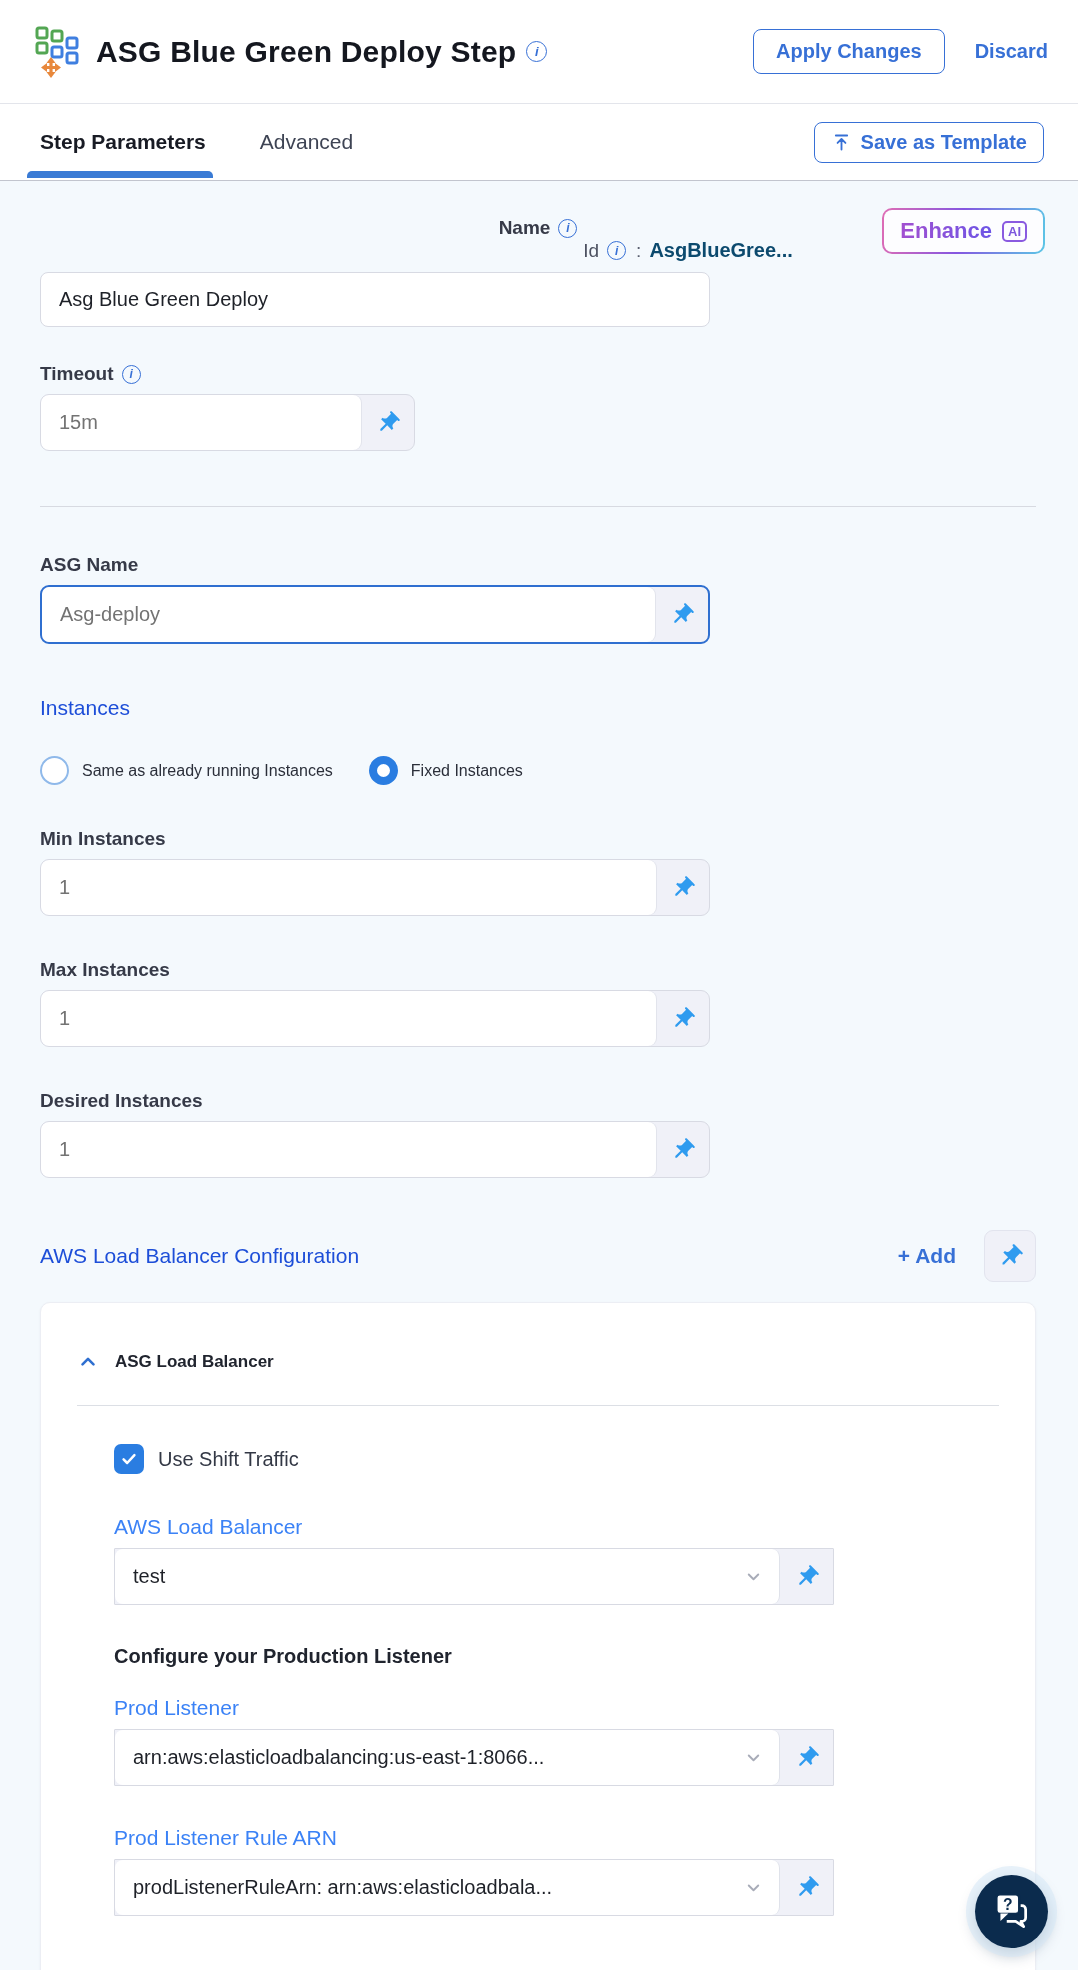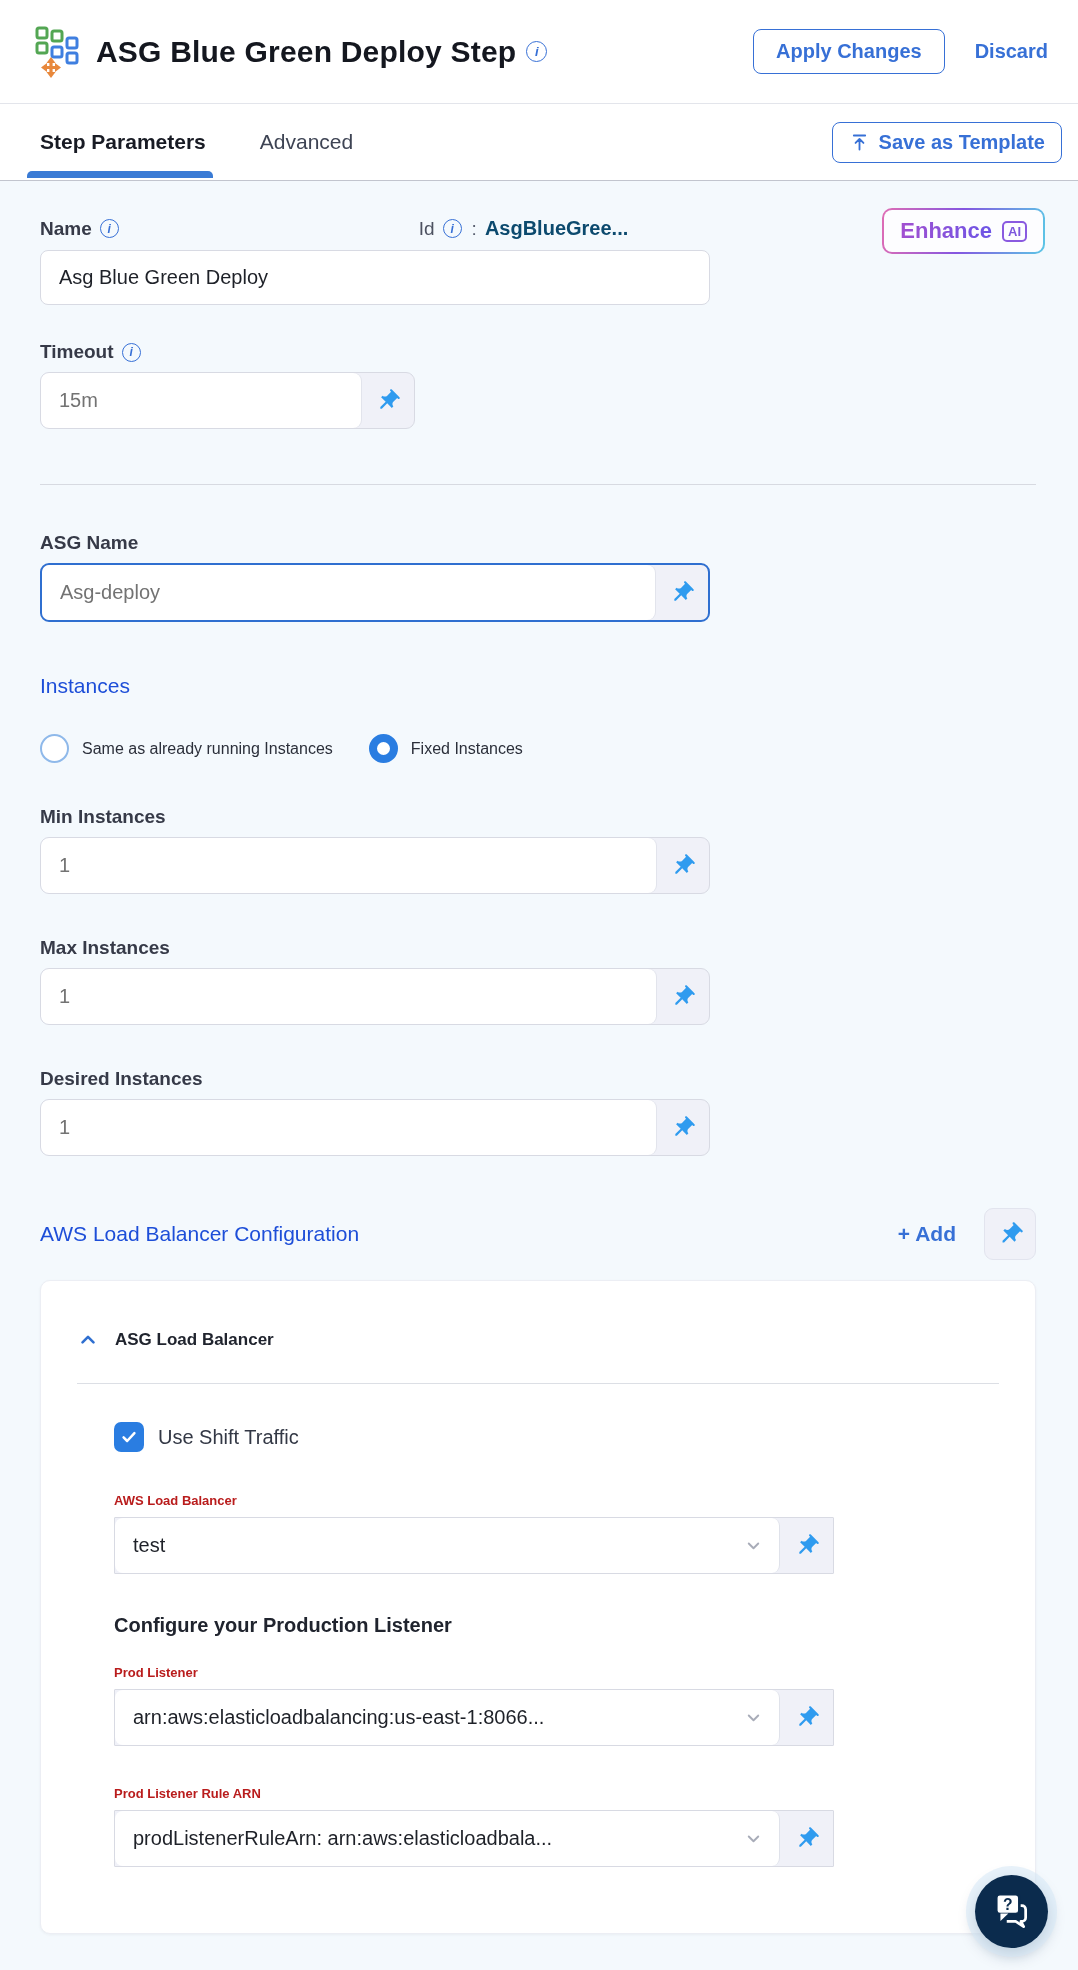--- a/index.html
+++ b/index.html
@@ -18,7 +18,7 @@
   .btn-discard { background:none; border:none; color:#3770d6; font-size:20px; font-weight:700; margin-left:30px; cursor:pointer; font-family:inherit; }
 
   
-  .tabbar { position:relative; display:flex; align-items:center; height:77px; background:#fff; padding:0 16px 0 40px; border-bottom:1px solid #c2c5ce;justify-content:flex-end; }
+  .tabbar { position:relative; display:flex; align-items:center; height:77px; background:#fff; padding:0 34px 0 40px; border-bottom:1px solid #c2c5ce;justify-content:flex-end; }
   .tab { position:relative; font-size:21px; color:#3e4454; margin-right:54px; cursor:pointer; padding:24px 0; }
   .tab.active { font-weight:700; color:#181b24; }
   .tab.active .tab-underline { position:absolute; left:-13px; right:-7px; bottom:0; height:7px; background:#3a7bd5; border-radius:5px 5px 0 0; }

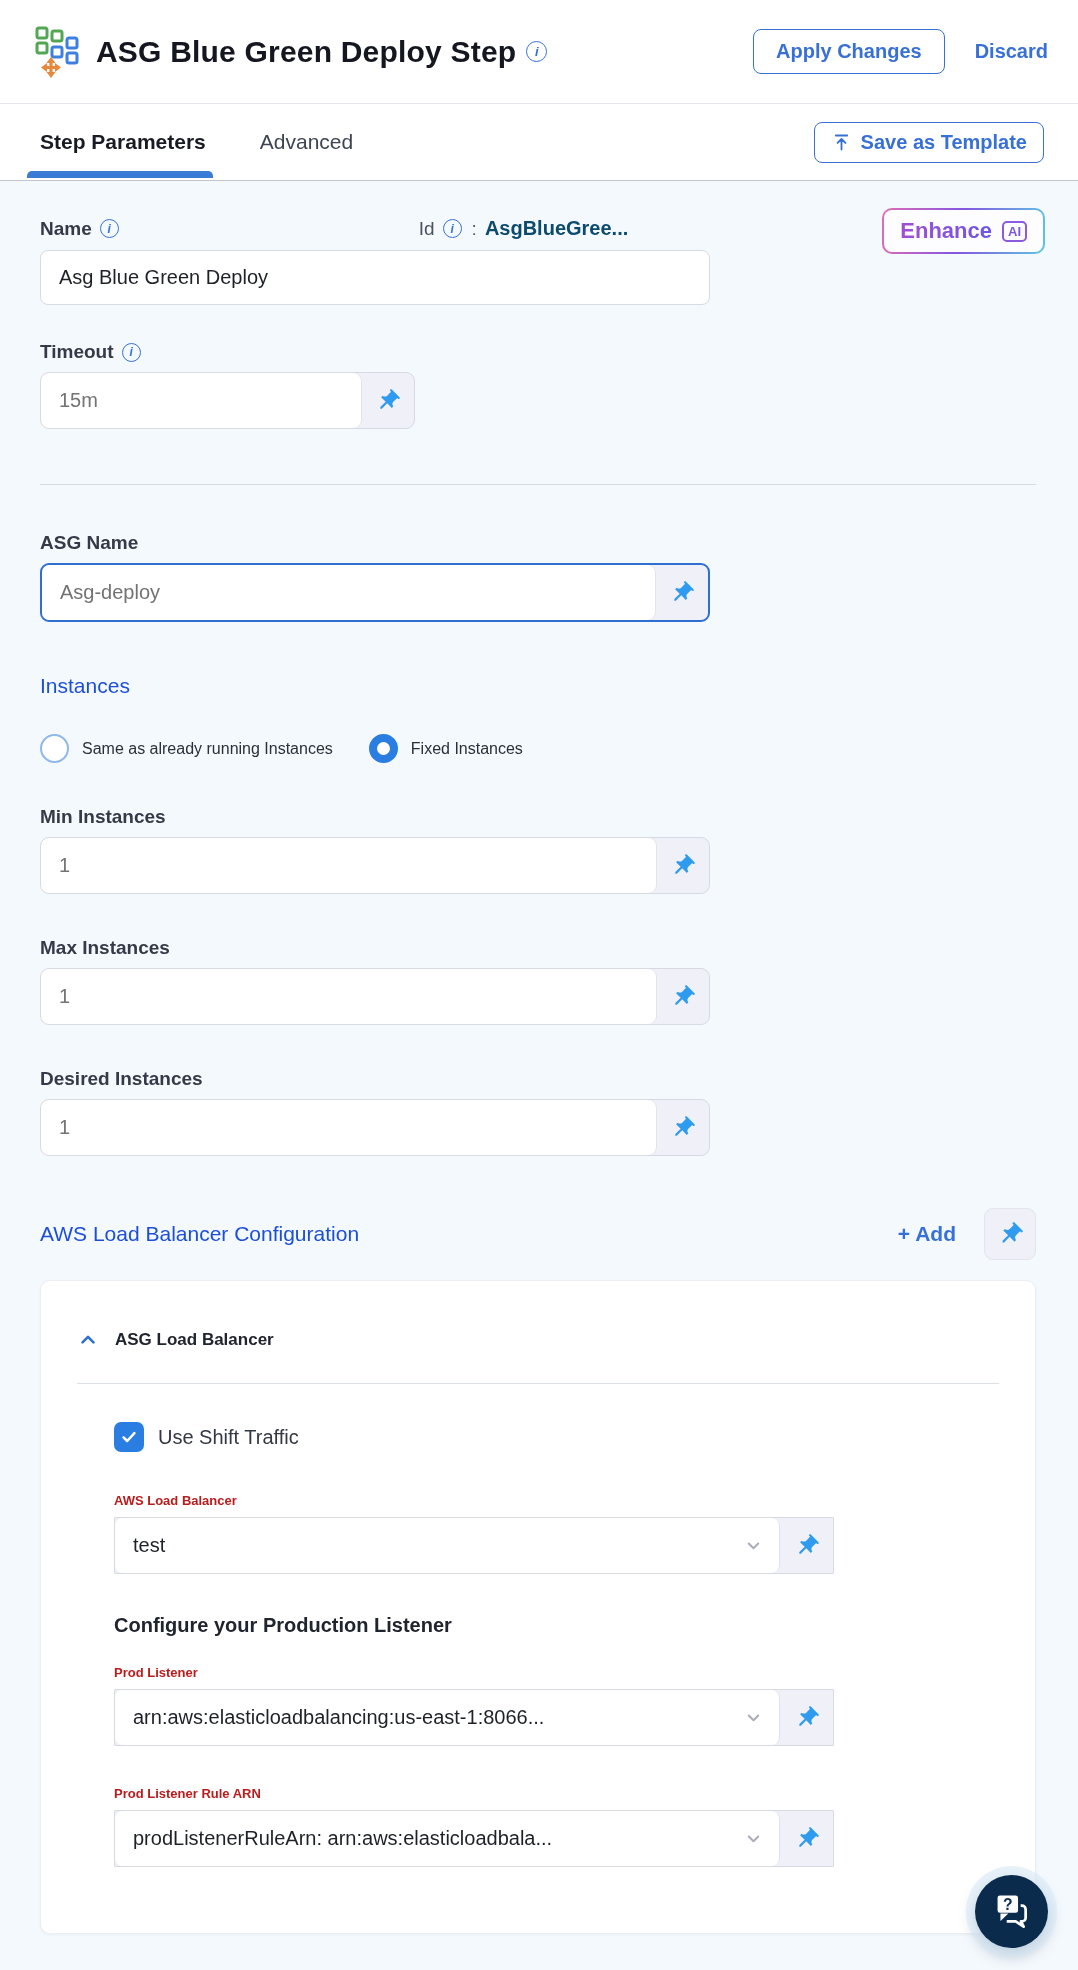--- a/index.html
+++ b/index.html
@@ -27,7 +27,7 @@
   
   .content { position:relative; padding:22px 42px 0 40px; }
 
-  .name-row { display:flex; align-items:center; margin-top:14px; }
+  .name-row { display:flex; align-items:center; margin-top:14px;flex-direction:column; }
   .field-label { display:flex; align-items:center; gap:8px; font-size:19px; font-weight:600; color:#363a48; }
   .id-group { display:flex; align-items:center; gap:8px; margin-left:300px; font-size:19px; color:#4c5160; }
   .id-value { color:#0c4a6e; font-size:20px; font-weight:600; }

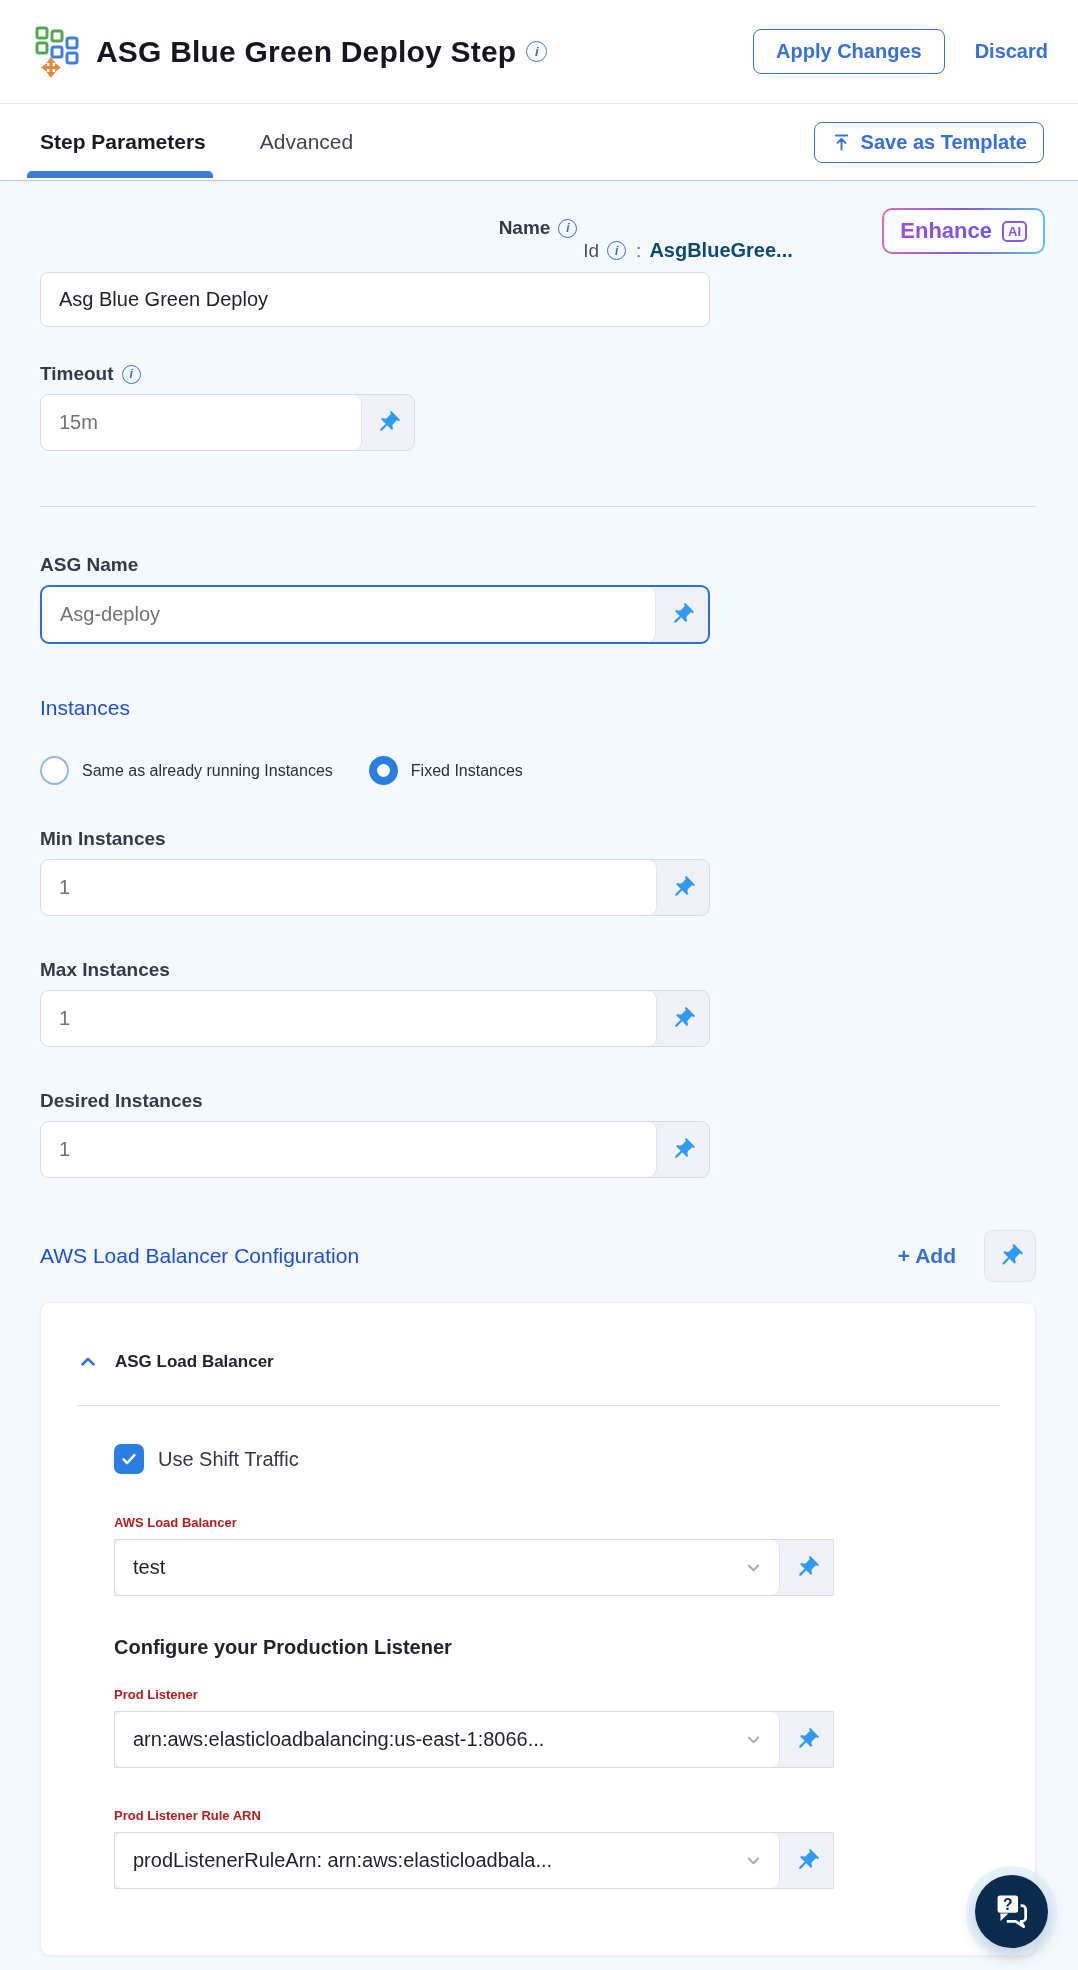--- a/index.html
+++ b/index.html
@@ -78,7 +78,7 @@
   .checkbox { width:30px; height:30px; border-radius:7px; background:#2a7de1; display:flex; align-items:center; justify-content:center; flex:0 0 auto; }
   .checkbox-label { font-size:20px; color:#333845; }
 
-  .card-field-label { font-size:13px; font-weight:700; color:#b91c1c; margin-top:41px; }
+  .card-field-label { font-size:21px; font-weight:400; color:#3b82f6; margin-top:41px; }
   .select-group { display:flex; margin-top:9px; width:720px; border:1px solid #d8dae3; border-radius:1px; background:#f0f1f8; overflow:hidden; }
   .select-face { flex:1; display:flex; align-items:center; height:55px; background:#fff; border-right:1px solid #dfe2ea; border-radius:8px; padding:0 16px 0 18px; cursor:pointer; }
   .select-value { flex:1; font-size:20px; color:#1e2128; white-space:nowrap; overflow:hidden; }

